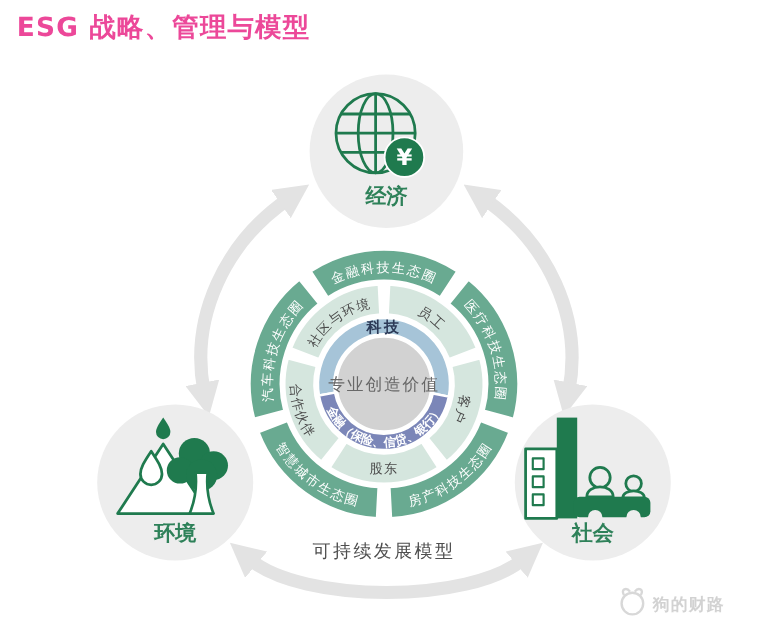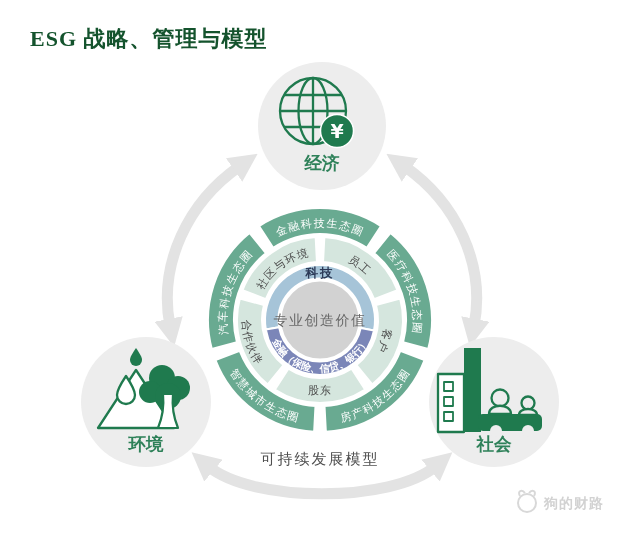--- a/index.html
+++ b/index.html
@@ -8,8 +8,8 @@
     font-family:"DejaVu Sans","Liberation Sans",sans-serif;
   }
   .page-title{
-    position:absolute;left:14px;top:8px;margin:16px;
-    font-size:22px;font-weight:bold;color:#14532d;letter-spacing:1px;font-family:Liberation Serif, serif;
+    position:absolute;left:14px;top:8px;margin:0;
+    font-size:22px;font-weight:bold;color:#ec4899;letter-spacing:1px;
   }
   svg{position:absolute;left:0;top:0;}
   text{font-family:"DejaVu Sans","Liberation Sans",sans-serif;}

